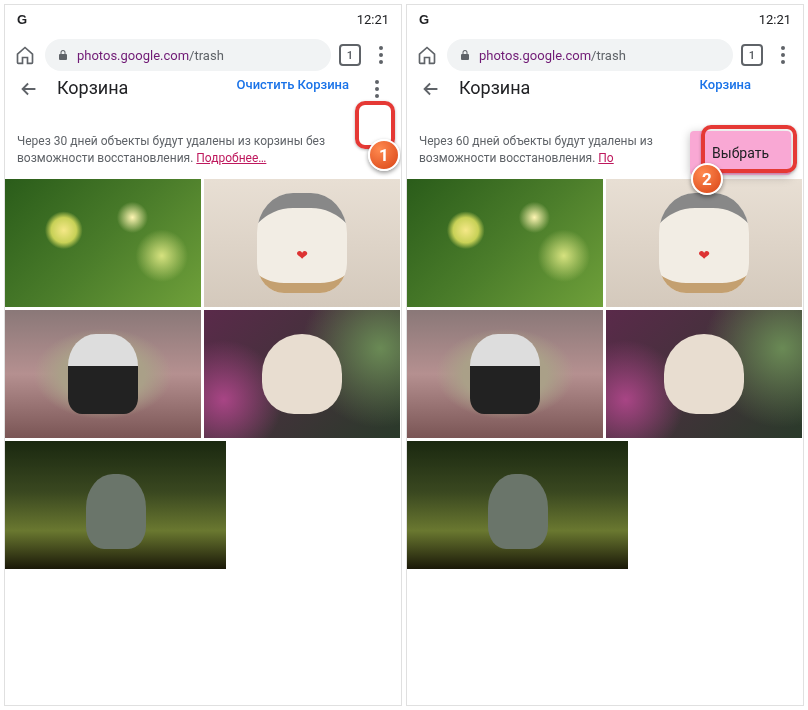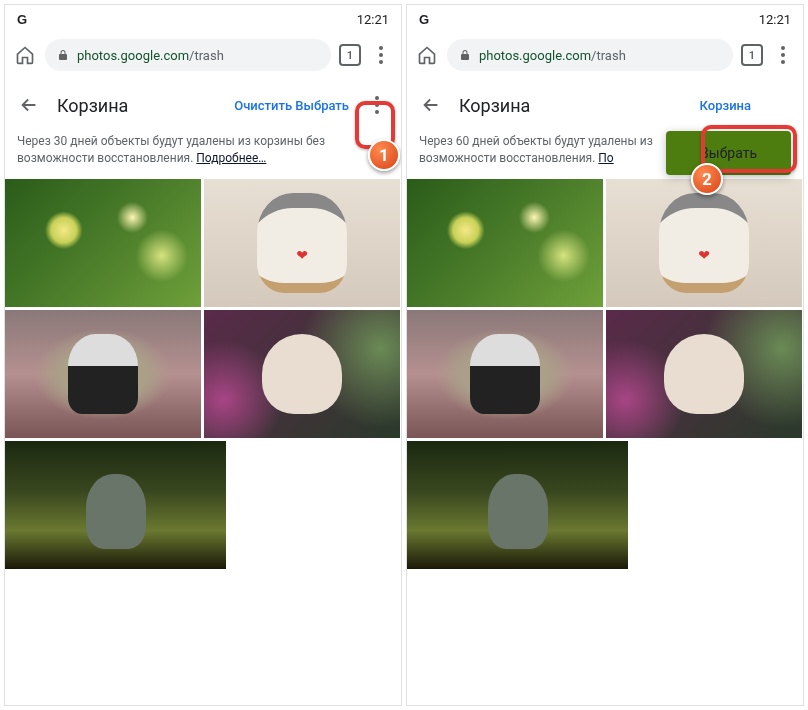--- a/index.html
+++ b/index.html
@@ -10,7 +10,7 @@
 .browserbar { height: 44px; display: flex; align-items: center; padding: 0 8px; gap: 8px; }
 .home-icon { width: 24px; height: 24px; display: flex; align-items: center; justify-content: center; }
 .urlbar { flex: 1; height: 32px; background: #f1f3f4; border-radius: 16px; display: flex; align-items: center; padding: 0 12px; gap: 8px; font-size: 13px; color: #5f6368; }
-.url-domain { color: #14532d; }
+.url-domain { color: #701a75; }
 .tabcount { width: 22px; height: 22px; border: 2px solid #5f6368; border-radius: 4px; display: flex; align-items: center; justify-content: center; font-size: 11px; font-weight: 600; color: #5f6368; }
 .chrome-menu { width: 24px; display: flex; flex-direction: column; align-items: center; justify-content: center; gap: 3px; }
 .chrome-menu span { width: 4px; height: 4px; background: #5f6368; border-radius: 50%; }

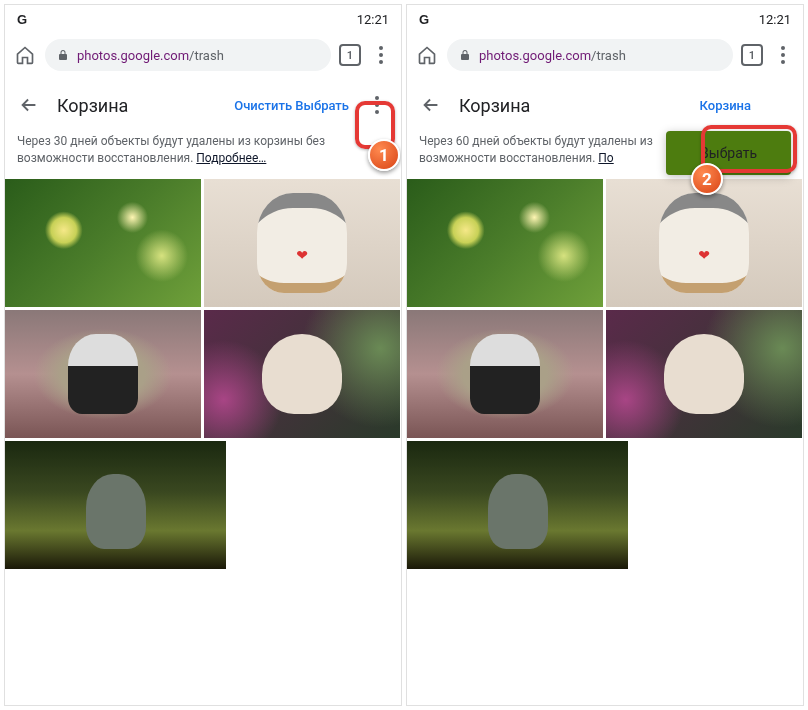--- a/index.html
+++ b/index.html
@@ -14,7 +14,7 @@
 .tabcount { width: 22px; height: 22px; border: 2px solid #5f6368; border-radius: 4px; display: flex; align-items: center; justify-content: center; font-size: 11px; font-weight: 600; color: #5f6368; }
 .chrome-menu { width: 24px; display: flex; flex-direction: column; align-items: center; justify-content: center; gap: 3px; }
 .chrome-menu span { width: 4px; height: 4px; background: #5f6368; border-radius: 50%; }
-.appbar { height: 56px; display: flex; align-items: center; padding: 0 12px; gap: 16px; }
+.appbar { height: 56px; display: flex; align-items: flex-start; padding: 0 12px; gap: 16px; }
 .back-arrow { width: 24px; height: 24px; display: flex; align-items: center; justify-content: center; color: #5f6368; }
 .page-title { flex: 1; font-size: 18px; color: #202124; }
 .clear-link { color: #1a73e8; font-size: 13px; font-weight: 500; }

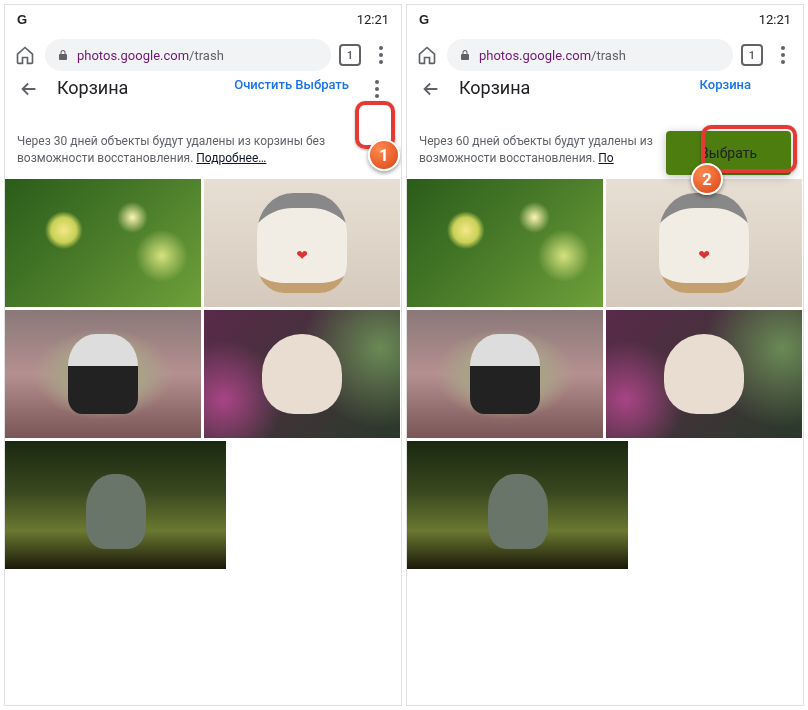--- a/index.html
+++ b/index.html
@@ -75,7 +75,7 @@
         </svg>
     </div>
     <div class="page-title">Корзина</div>
-    <div class="clear-link">Очистить Выбрать</div>
+    <div class="clear-link">Очистить Корзина</div>
     <div class="app-menu">
         <span></span>
         <span></span>

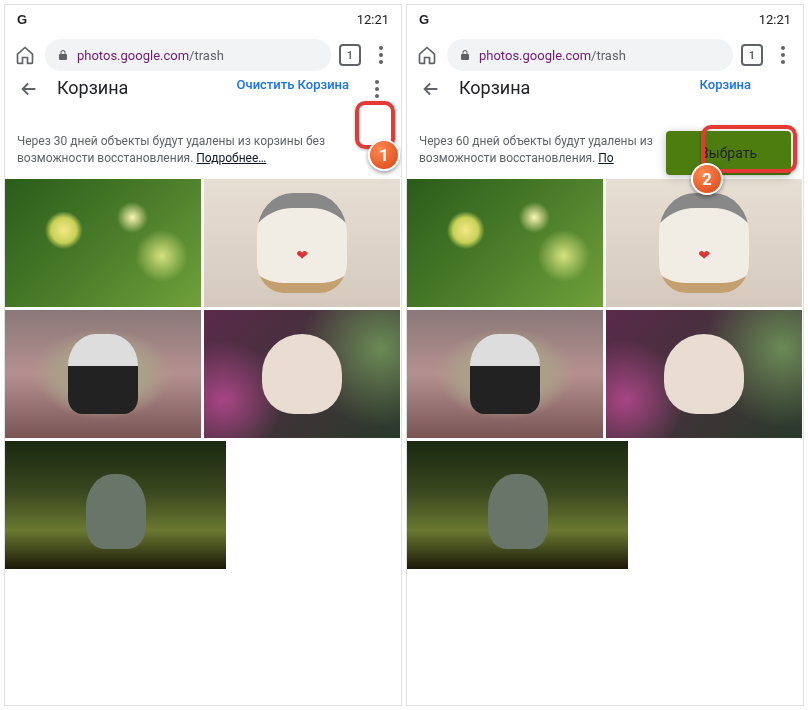--- a/index.html
+++ b/index.html
@@ -21,7 +21,7 @@
 .app-menu { width: 24px; height: 24px; display: flex; flex-direction: column; align-items: center; justify-content: center; gap: 3px; }
 .app-menu span { width: 4px; height: 4px; background: #5f6368; border-radius: 50%; }
 .notice { font-size: 12px; color: #5f6368; padding: 0 12px 12px 12px; line-height: 1.4; }
-.notice .more-link { color: #0f172a; text-decoration: underline; }
+.notice .more-link { color: #be185d; text-decoration: underline; }
 .grid { display: flex; flex-wrap: wrap; gap: 3px; padding: 0; }
 .thumb { height: 128px; position: relative; overflow: hidden; }
 .thumb.w1 { width: 196px; }

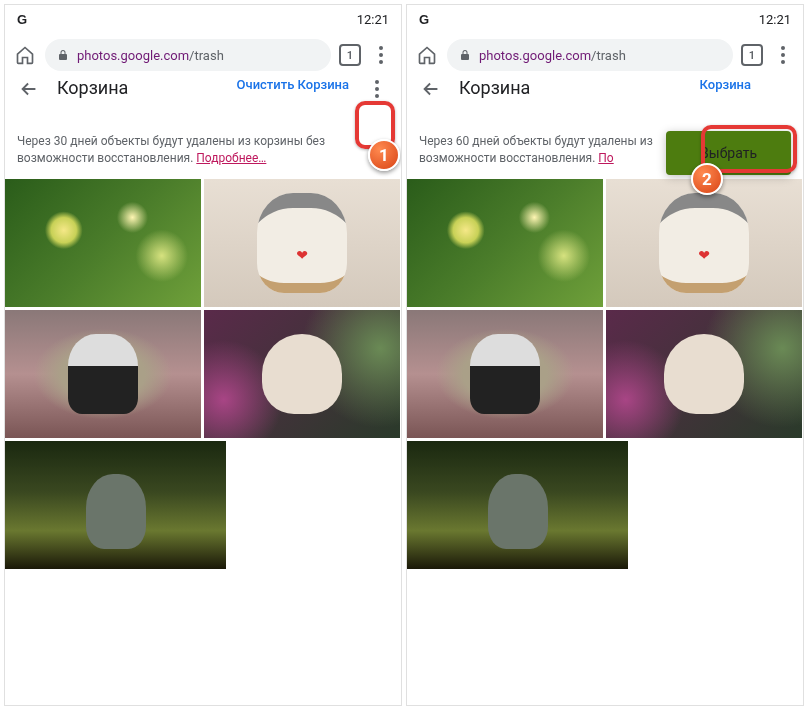--- a/index.html
+++ b/index.html
@@ -38,7 +38,7 @@
 .thumb.monkey::after { content: ""; width: 60px; height: 75px; background: #6a756a; border-radius: 45% 45% 30% 30%; position: absolute; bottom: 20px; }
 .highlight-box { position: absolute; border: 4px solid #e53935; border-radius: 10px; box-shadow: 0 1px 3px rgba(0,0,0,0.3); }
 .step-badge { position: absolute; width: 32px; height: 32px; border-radius: 50%; background: radial-gradient(circle at 35% 30%, #ff8a50, #d84315); border: 2px solid #fff; box-shadow: 0 2px 4px rgba(0,0,0,0.4); display: flex; align-items: center; justify-content: center; color: #fff; font-weight: 700; font-size: 17px; }
-.popup { position: absolute; background: #4d7c0f; border-radius: 4px; box-shadow: 0 2px 10px rgba(0,0,0,0.25); padding: 14px 34px; font-size: 14px; color: #202124; }
+.popup { position: absolute; background: #f9a8d4; border-radius: 4px; box-shadow: 0 2px 10px rgba(0,0,0,0.25); padding: 14px 22px; font-size: 14px; color: #202124; }
 svg { display: block; }
 </style>
 </head>

